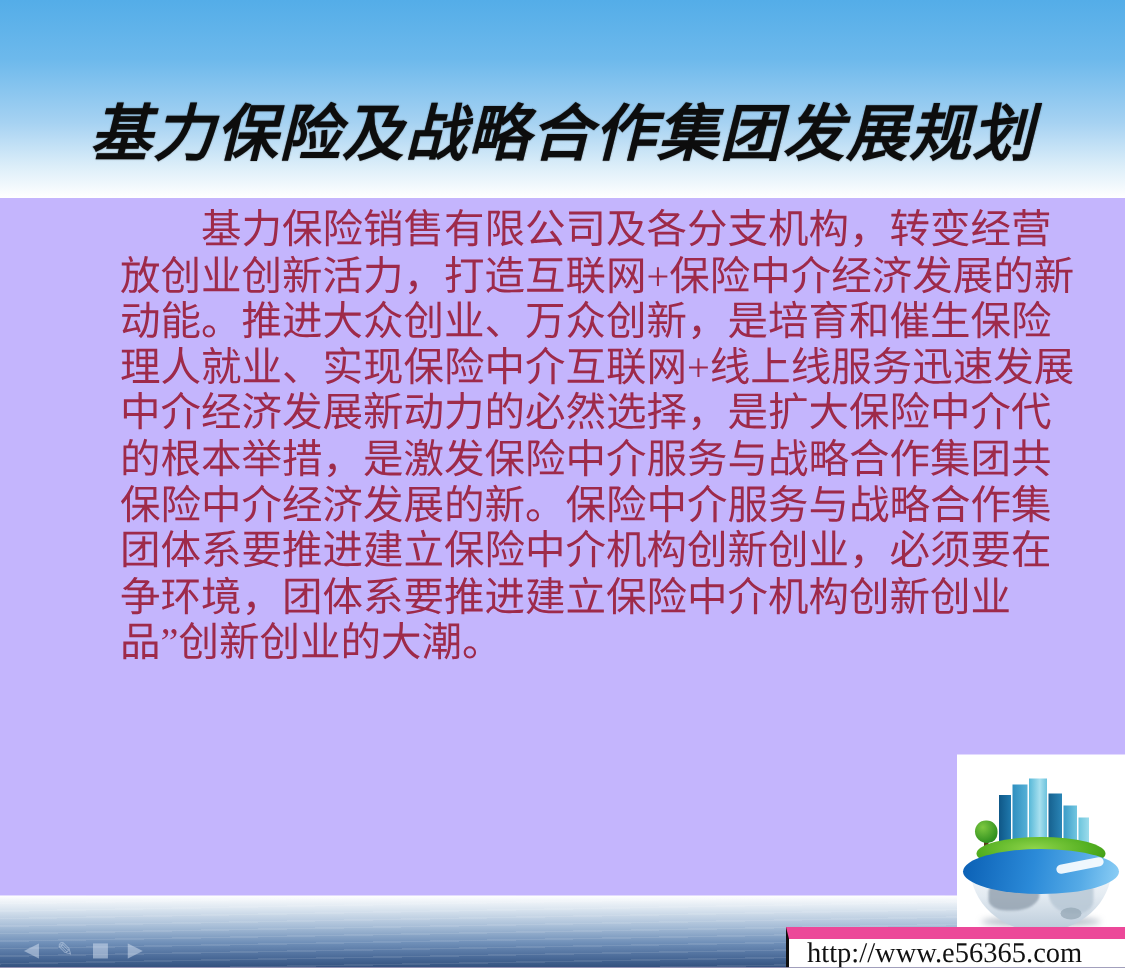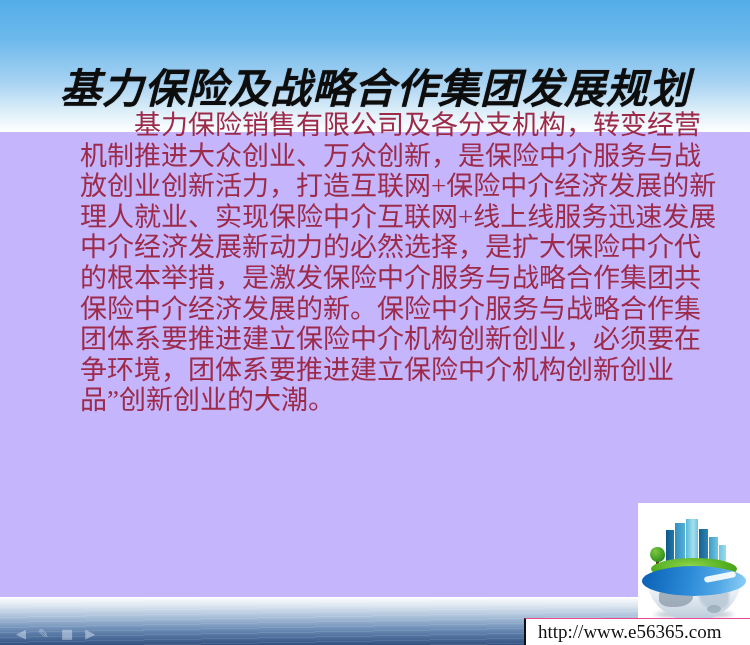--- a/index.html
+++ b/index.html
@@ -33,7 +33,7 @@
     font-size:27px; line-height:30.6px;
   }
   .body-line { white-space:nowrap; }
-  .body-line.first { text-indent:2em; }
+  .body-line.first { text-indent:2em;margin-top:28px; }
 
   
   .bottom-band {

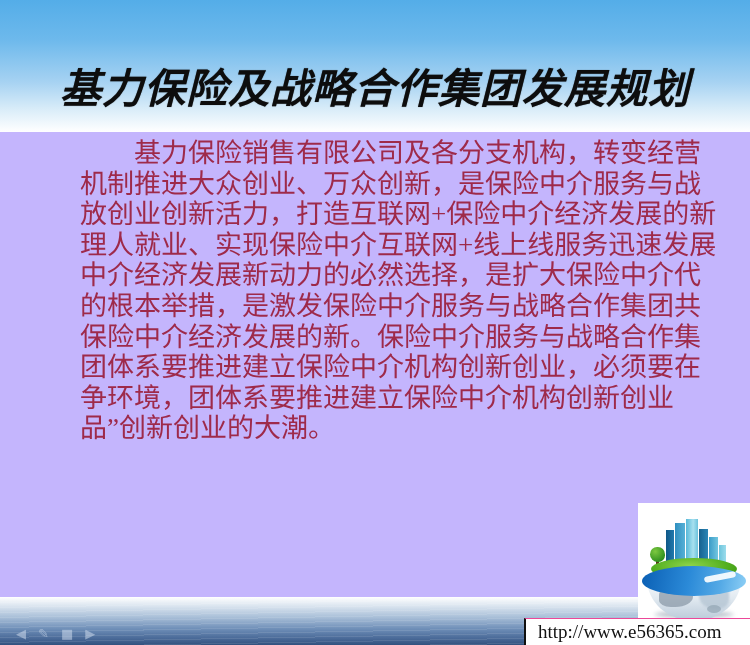--- a/index.html
+++ b/index.html
@@ -114,7 +114,6 @@
 
   <div class="body-text">
     <div class="body-line first">基力保险销售有限公司及各分支机构，转变经营</div>
-    <div class="body-line">机制推进大众创业、万众创新，是保险中介服务与战</div>
     <div class="body-line">放创业创新活力，打造互联网+保险中介经济发展的新</div>
     <div class="body-line">理人就业、实现保险中介互联网+线上线服务迅速发展</div>
     <div class="body-line">中介经济发展新动力的必然选择，是扩大保险中介代</div>

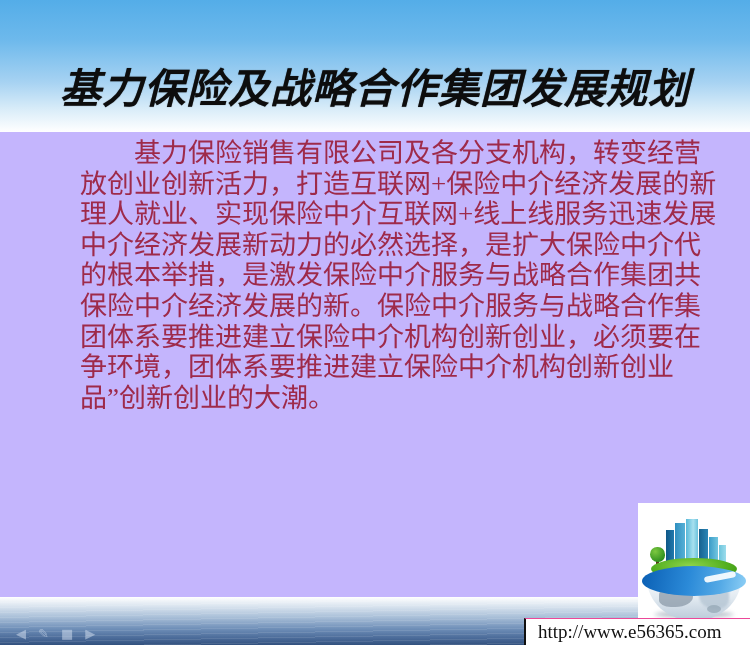--- a/index.html
+++ b/index.html
@@ -115,6 +115,7 @@
   <div class="body-text">
     <div class="body-line first">基力保险销售有限公司及各分支机构，转变经营</div>
     <div class="body-line">放创业创新活力，打造互联网+保险中介经济发展的新</div>
+    <div class="body-line">动能。推进大众创业、万众创新，是培育和催生保险</div>
     <div class="body-line">理人就业、实现保险中介互联网+线上线服务迅速发展</div>
     <div class="body-line">中介经济发展新动力的必然选择，是扩大保险中介代</div>
     <div class="body-line">的根本举措，是激发保险中介服务与战略合作集团共</div>

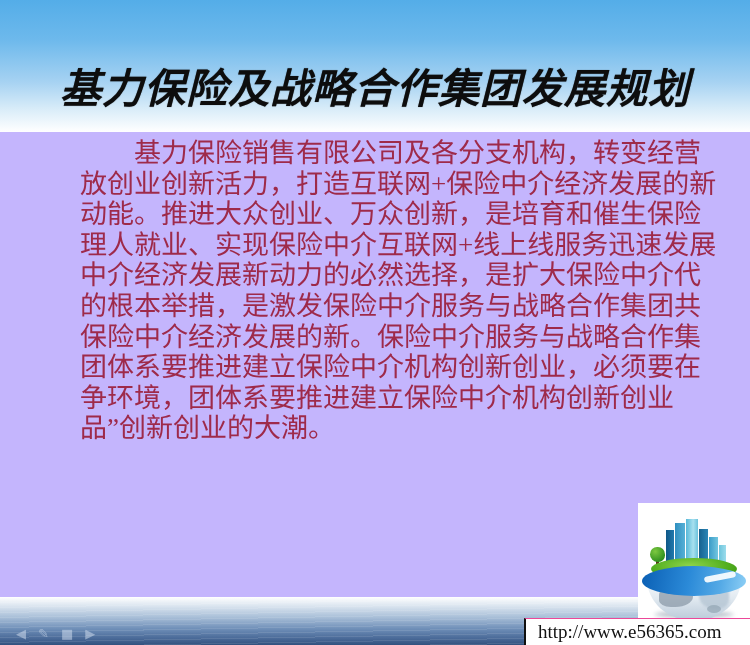--- a/index.html
+++ b/index.html
@@ -92,7 +92,7 @@
   .url-box {
     position:absolute; left:524px; top:618px; width:226px; height:27px;
     background:#ffffff;
-    border-top:1px solid #ec4899; border-left:2px solid #101010;
+    border-top:8px solid #ec4899; border-left:2px solid #101010;
     box-sizing:border-box;
     z-index:6;
     display:flex; align-items:center;

